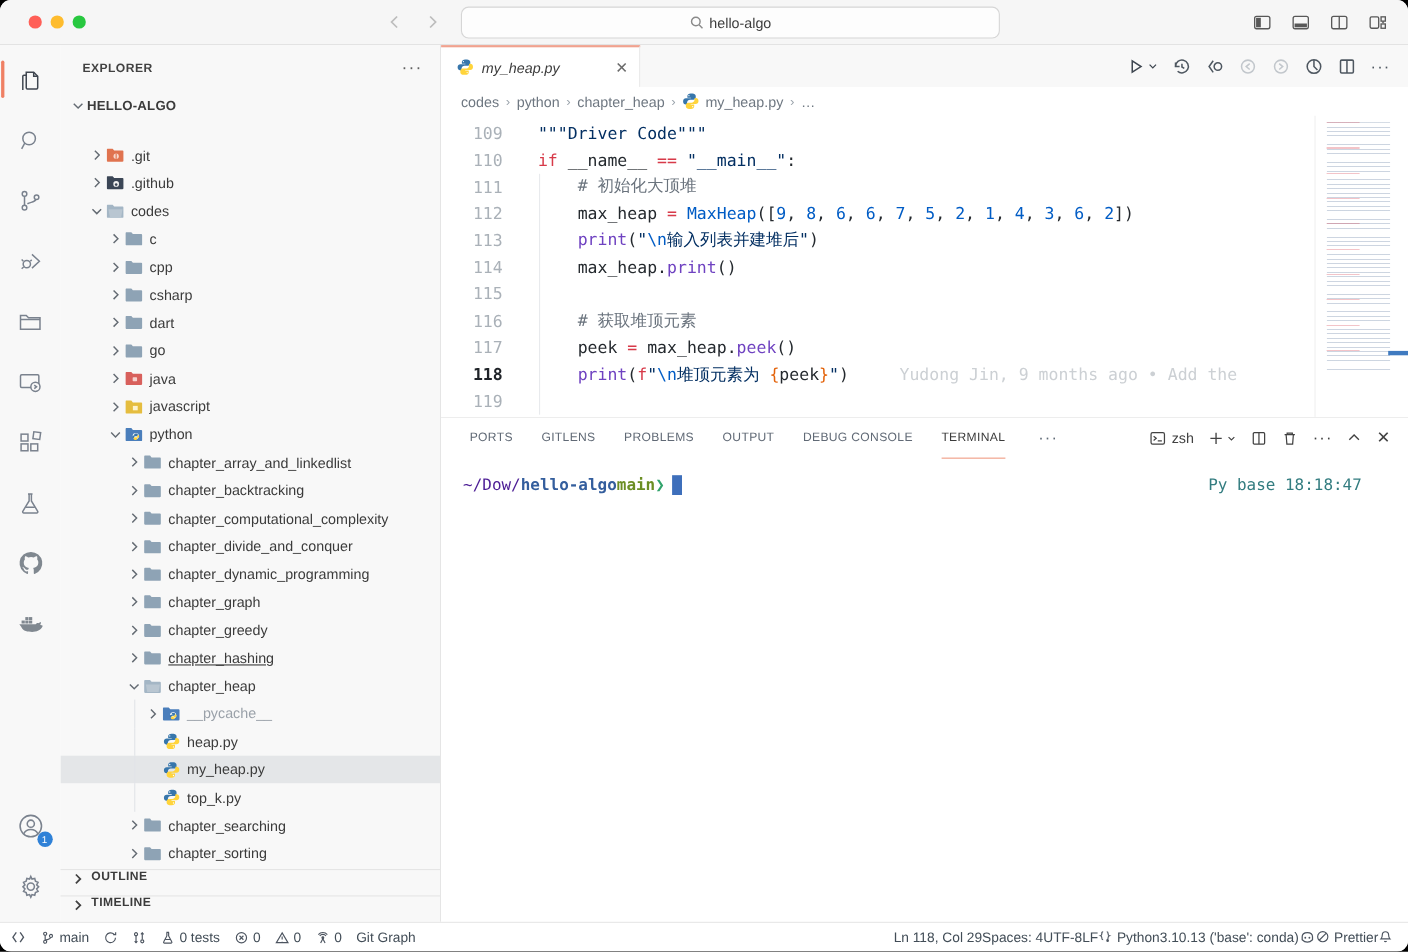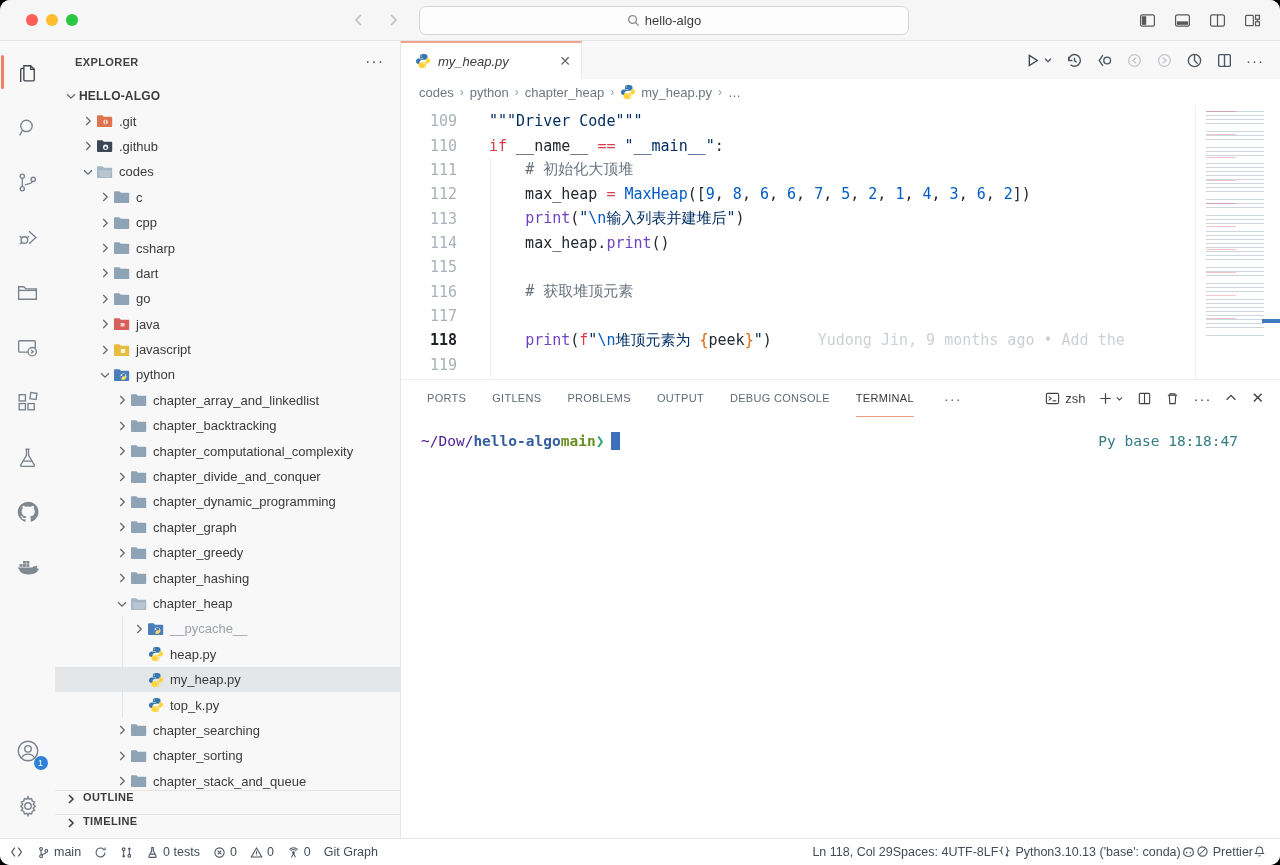--- a/index.html
+++ b/index.html
@@ -256,7 +256,7 @@
             </span>
             <span class="lbl">HELLO-ALGO</span>
           </div>
-          <div class="row" style="padding-left: 25px;">
+          <div class="row" style="padding-left: 25px; margin-top: 20px;">
             <span class="twisty">
               <svg width="14" height="14" viewBox="0 0 16 16" fill="none" stroke="#646b73" stroke-width="1.5">
                 <path d="M6 3.5 L10.5 8 L6 12.5"></path>

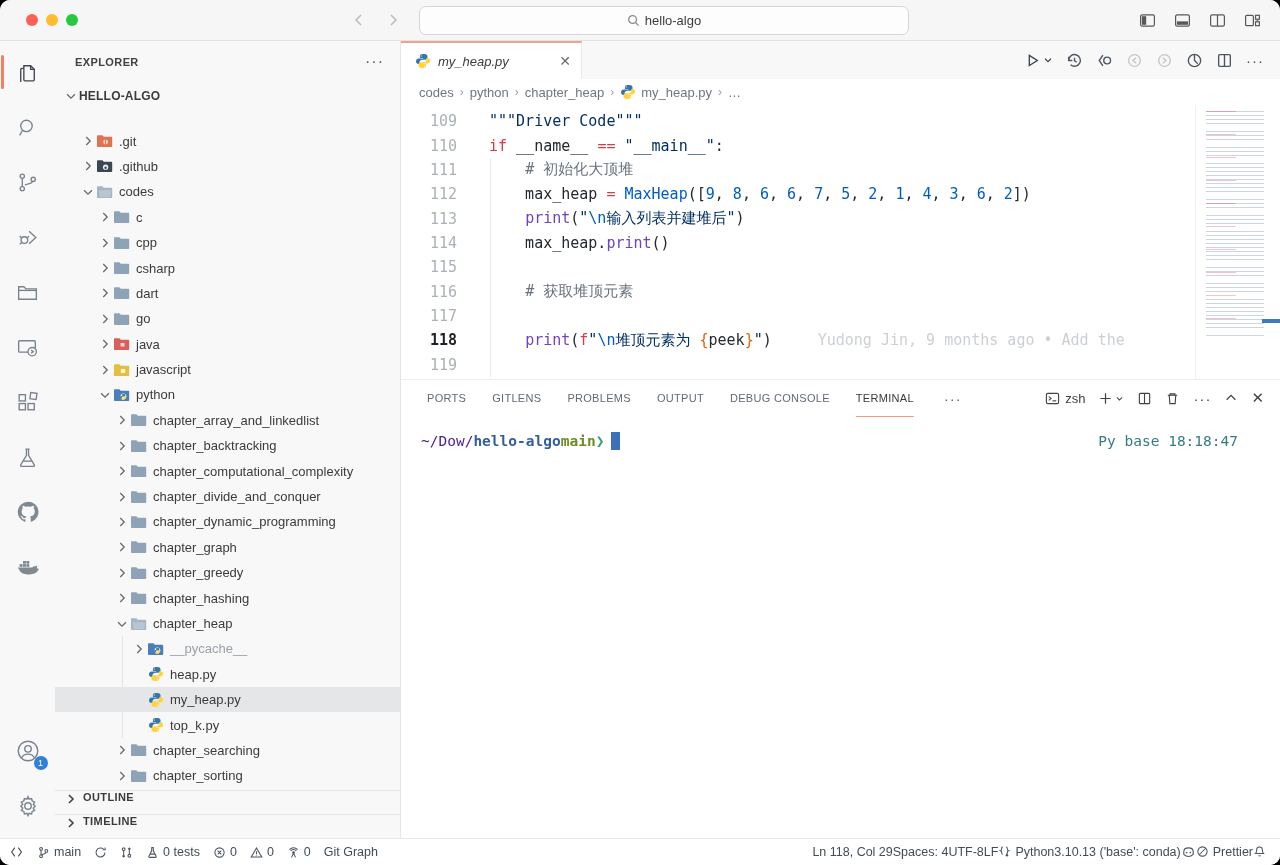--- a/index.html
+++ b/index.html
@@ -743,7 +743,7 @@
             <div class="cl"><span class="ln">114</span><span class="ct"><span class="tk-d">    max_heap.</span><span class="tk-f">print</span><span class="tk-d">()</span></span></div>
             <div class="cl"><span class="ln">115</span><span class="ct"></span></div>
             <div class="cl"><span class="ln">116</span><span class="ct"><span class="tk-d">    </span><span class="tk-cm"># 获取堆顶元素</span></span></div>
-            <div class="cl"><span class="ln">117</span></div>
+            <div class="cl"><span class="ln">117</span><span class="ct"><span class="tk-d">    peek </span><span class="tk-k">=</span><span class="tk-d"> max_heap.</span><span class="tk-f">peek</span><span class="tk-d">()</span></span></div>
             <div class="cl"><span class="ln cur">118</span><span class="ct"><span class="tk-d">    </span><span class="tk-f">print</span><span class="tk-d">(</span><span class="tk-k">f</span><span class="tk-s">"</span><span class="tk-e">\n</span><span class="tk-s">堆顶元素为 </span><span class="tk-fb">{</span><span class="tk-d">peek</span><span class="tk-fb">}</span><span class="tk-s">"</span><span class="tk-d">)</span></span><span class="blame">Yudong Jin, 9 months ago • Add the</span></div>
             <div class="cl"><span class="ln">119</span><span class="ct"></span></div>
           </div>

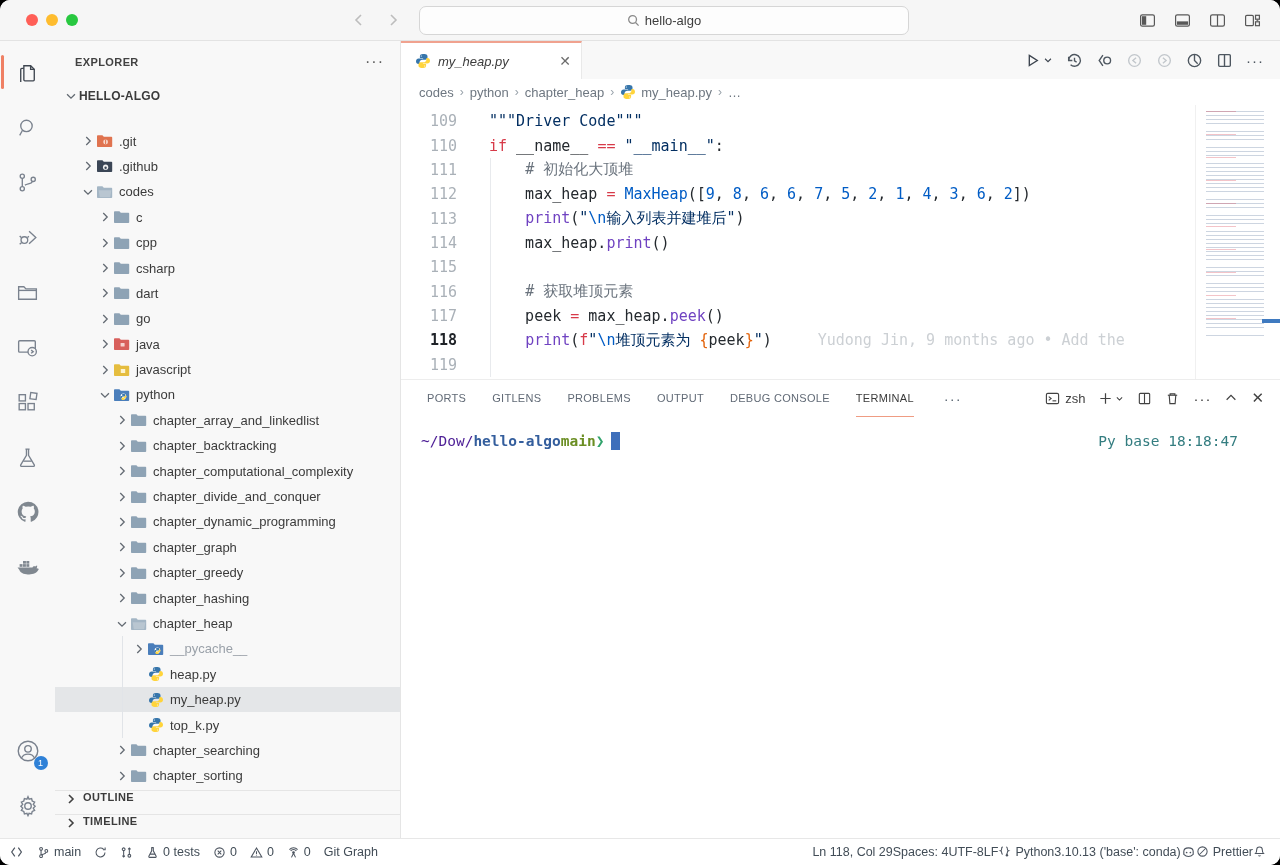--- a/index.html
+++ b/index.html
@@ -500,7 +500,7 @@
             </span>
             <span class="lbl">chapter_greedy</span>
           </div>
-          <div class="row" style="padding-left: 59px;">
+          <div class="row" style="padding-left: 59px; text-decoration: underline;">
             <span class="twisty">
               <svg width="14" height="14" viewBox="0 0 16 16" fill="none" stroke="#646b73" stroke-width="1.5">
                 <path d="M6 3.5 L10.5 8 L6 12.5"></path>

